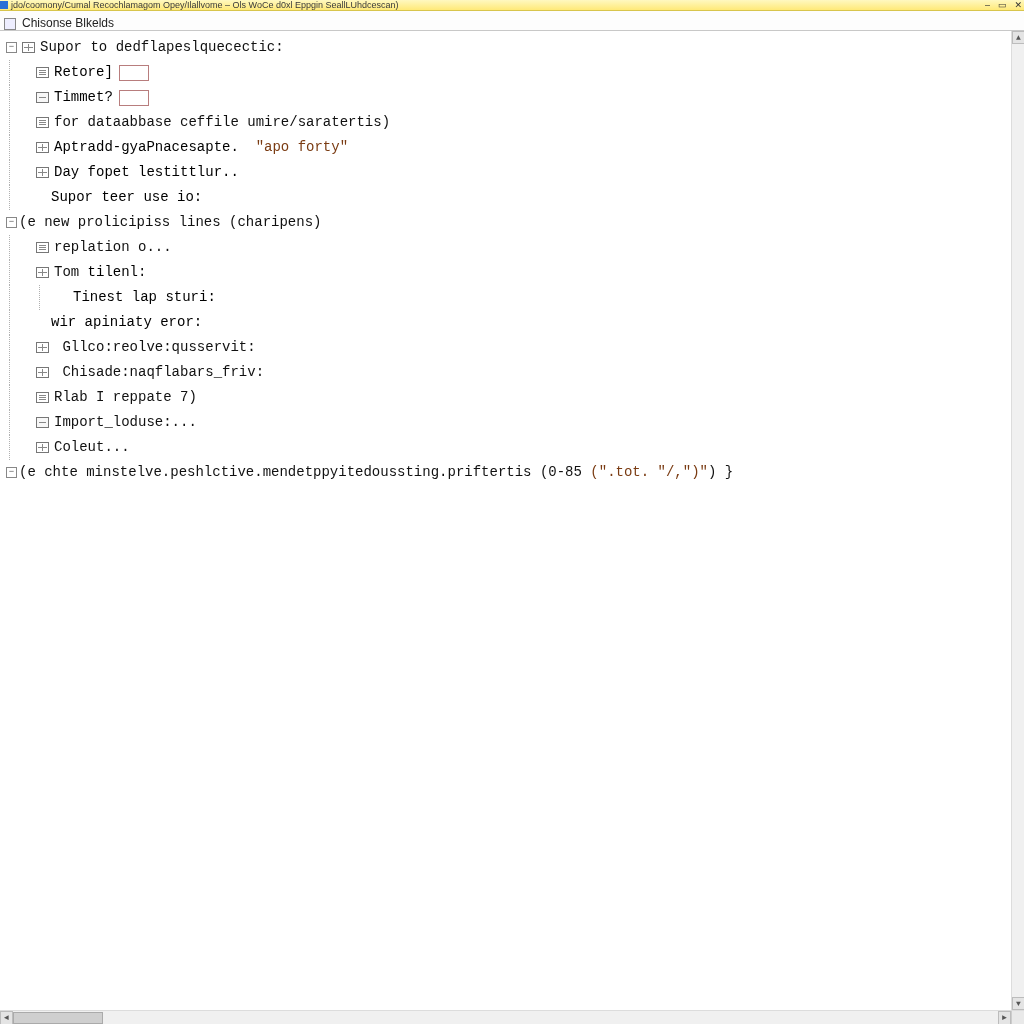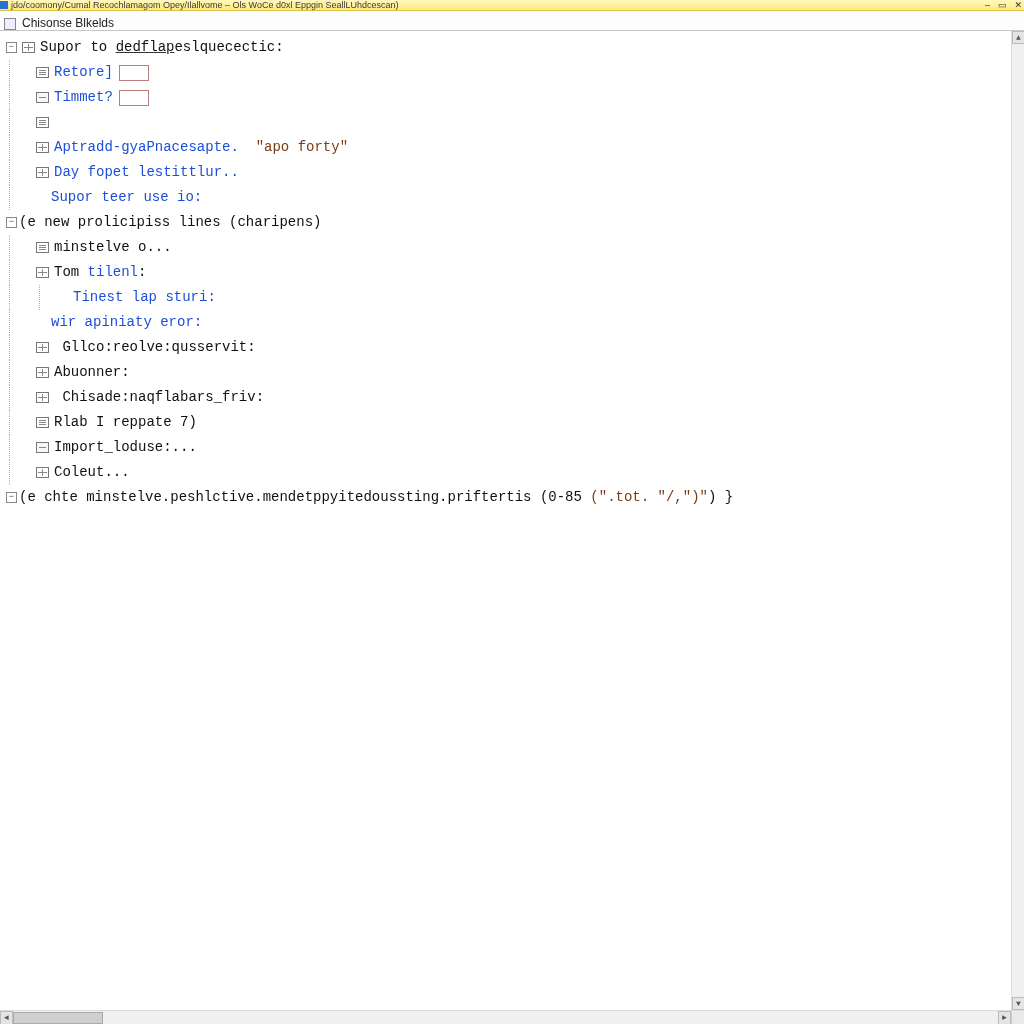--- a/index.html
+++ b/index.html
@@ -113,7 +113,7 @@
   .k-red { color:#1d4ed8; }
   .k-brown { color:#7a3b12; }
   .k-black { color:#111; }
-  .under { text-decoration: underline; text-decoration-color:#333; }
+  .under { text-decoration-color:#333; }
   .field {
     display:inline-block;
     width: 30px; height:16px;

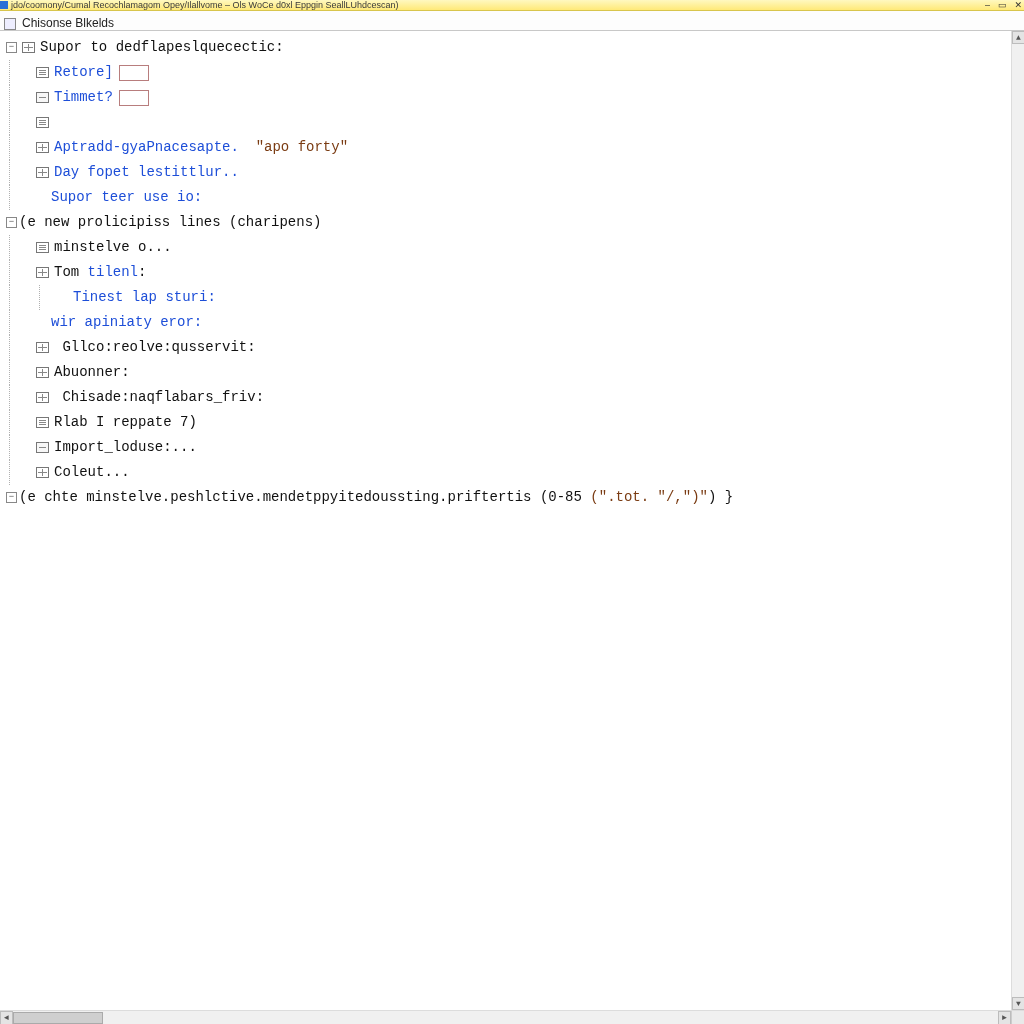--- a/index.html
+++ b/index.html
@@ -110,7 +110,7 @@
   }
   .icon.color { background:linear-gradient(135deg,#e74,#47e); }
   .txt { }
-  .k-red { color:#1d4ed8; }
+  .k-red { color:#000000; }
   .k-brown { color:#7a3b12; }
   .k-black { color:#111; }
   .under { text-decoration-color:#333; }

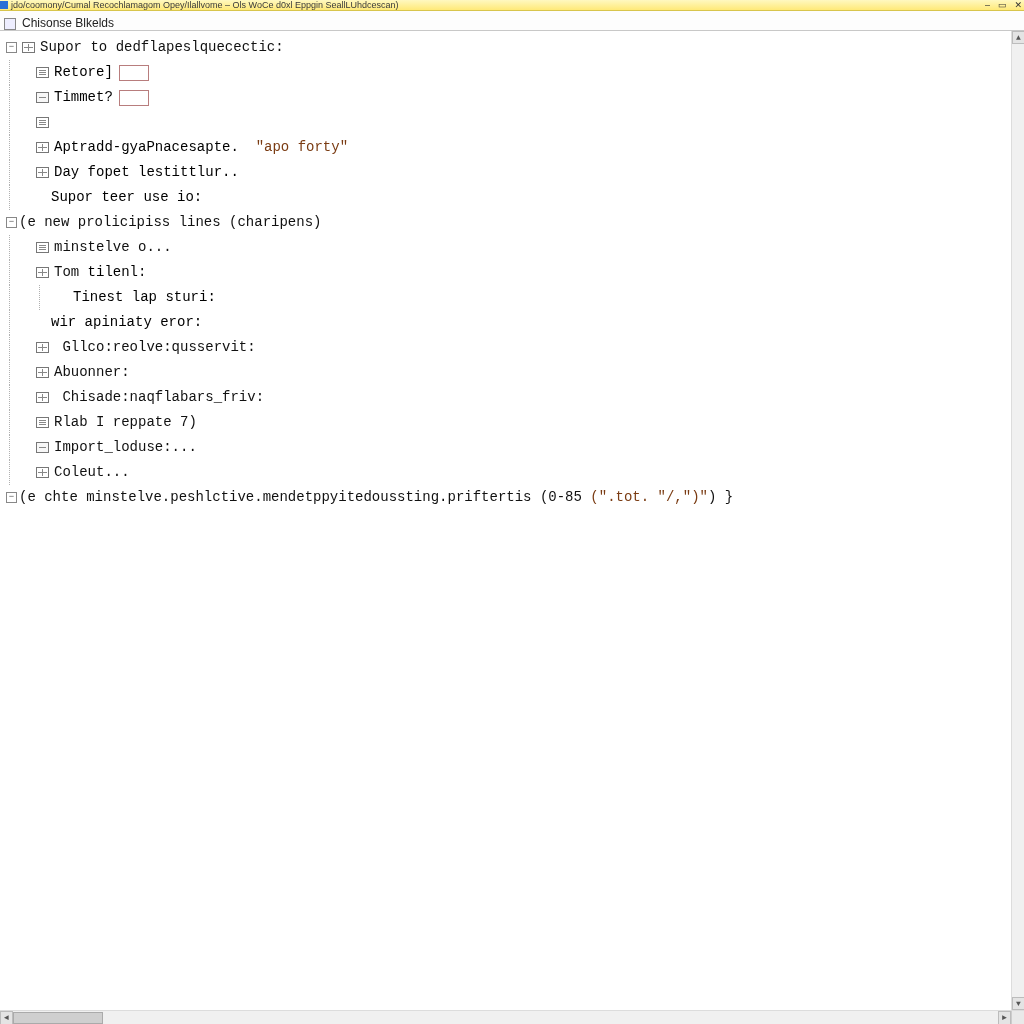--- a/index.html
+++ b/index.html
@@ -171,6 +171,7 @@
     <div class="row">
       <span class="pad" style="width:24px;border-left:1px dotted #b0b0b0;margin-left:9px"></span>
       <span class="icon doc"></span>
+      <span class="txt k-black">for dataabbase ceffile umire/saratertis)</span>
     </div>
 
     <div class="row">

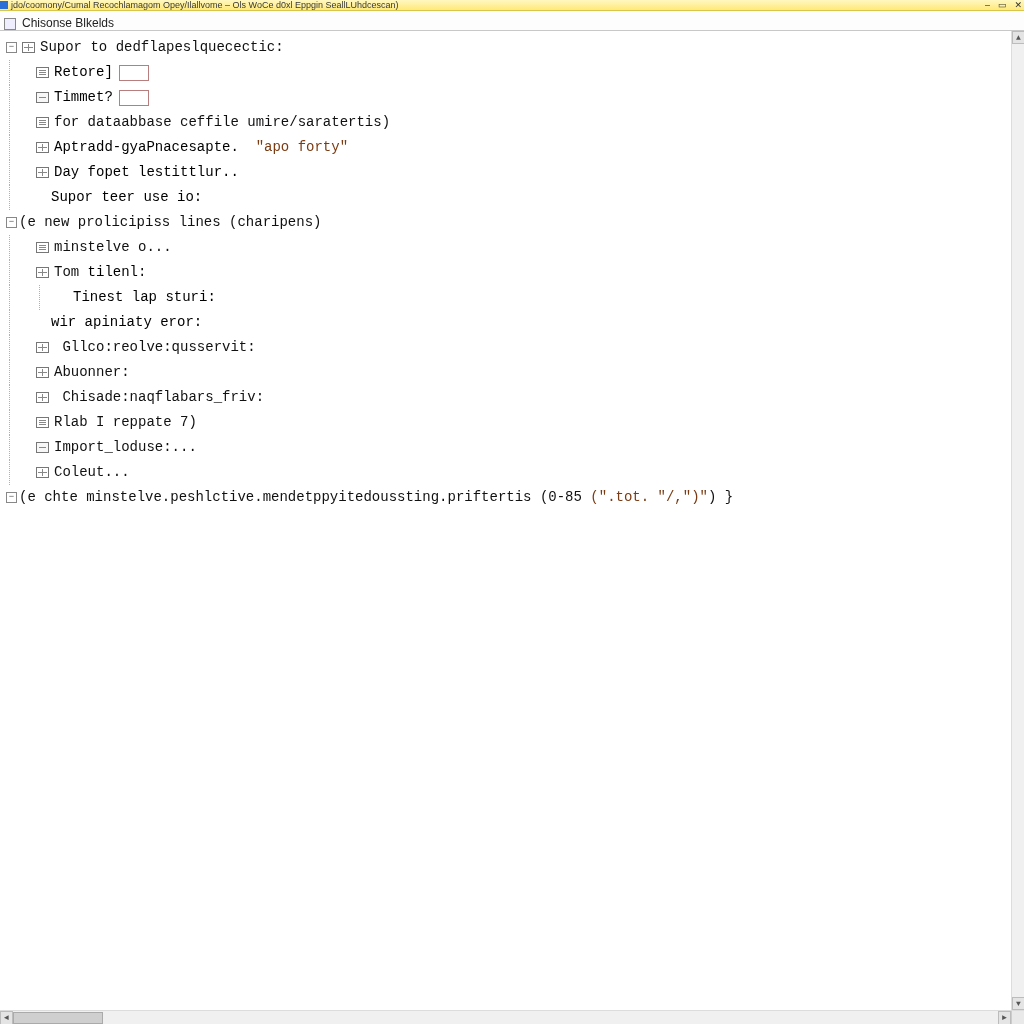--- a/index.html
+++ b/index.html
@@ -206,7 +206,7 @@
     <div class="row">
       <span class="pad" style="width:24px;border-left:1px dotted #b0b0b0;margin-left:9px"></span>
       <span class="icon doc"></span>
-      <span class="txt k-black">minstelve o...</span>
+      <span class="txt k-black">replation o...</span>
     </div>
 
 

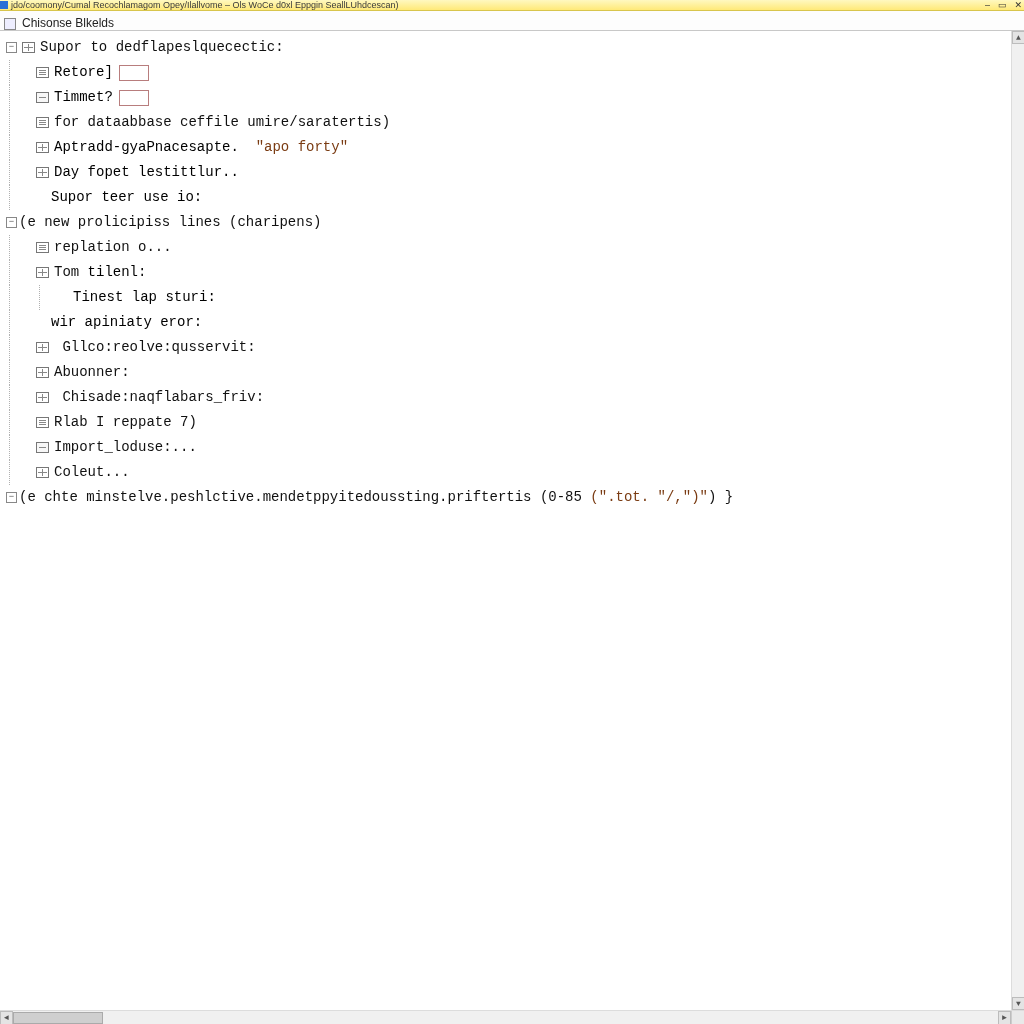--- a/index.html
+++ b/index.html
@@ -238,11 +238,6 @@
       <span class="txt k-black">&nbsp;<span>Gllco:reolve:qusservit:</span></span>
     </div>
 
-    <div class="row">
-      <span class="pad" style="width:24px;border-left:1px dotted #b0b0b0;margin-left:9px"></span>
-      <span class="icon grid"></span>
-      <span class="txt k-black">Abuonner:</span>
-    </div>
 
     <div class="row">
       <span class="pad" style="width:24px;border-left:1px dotted #b0b0b0;margin-left:9px"></span>

